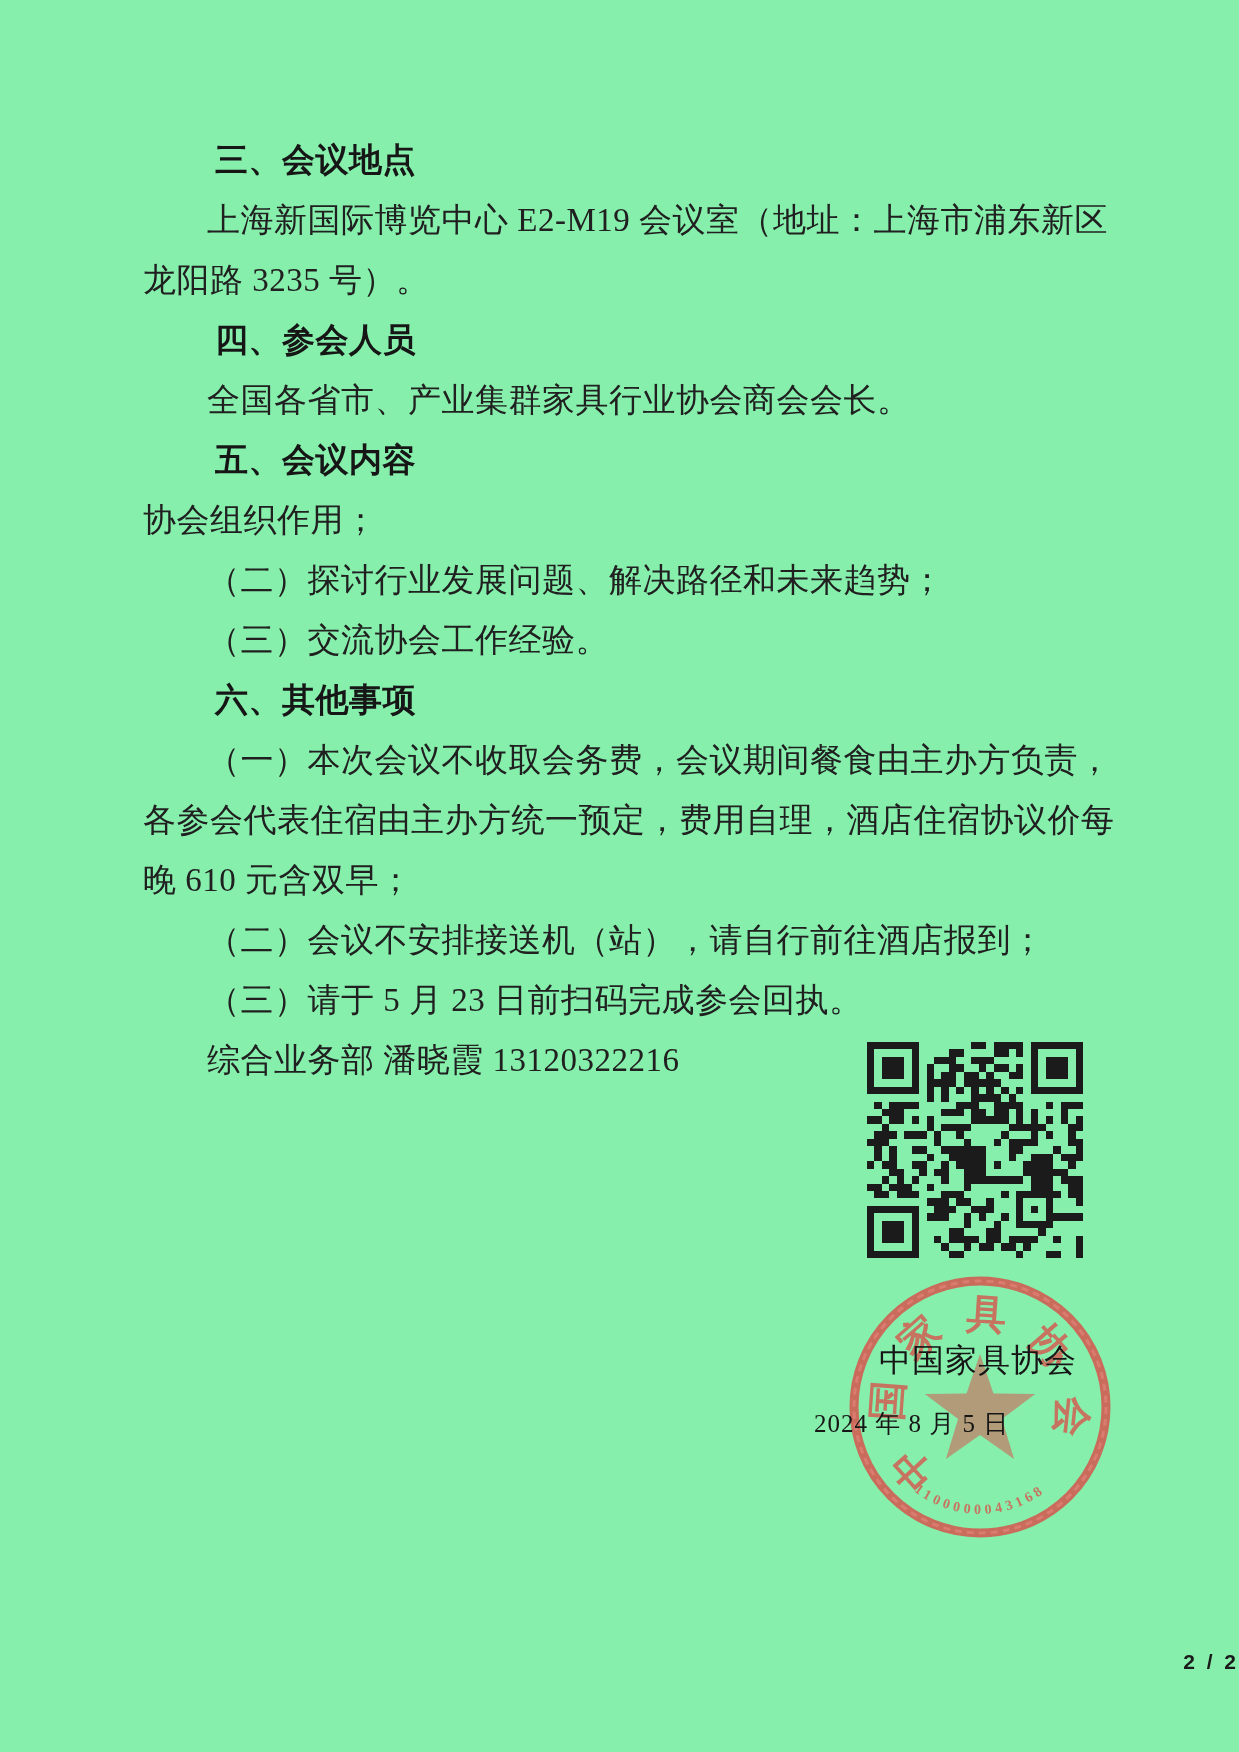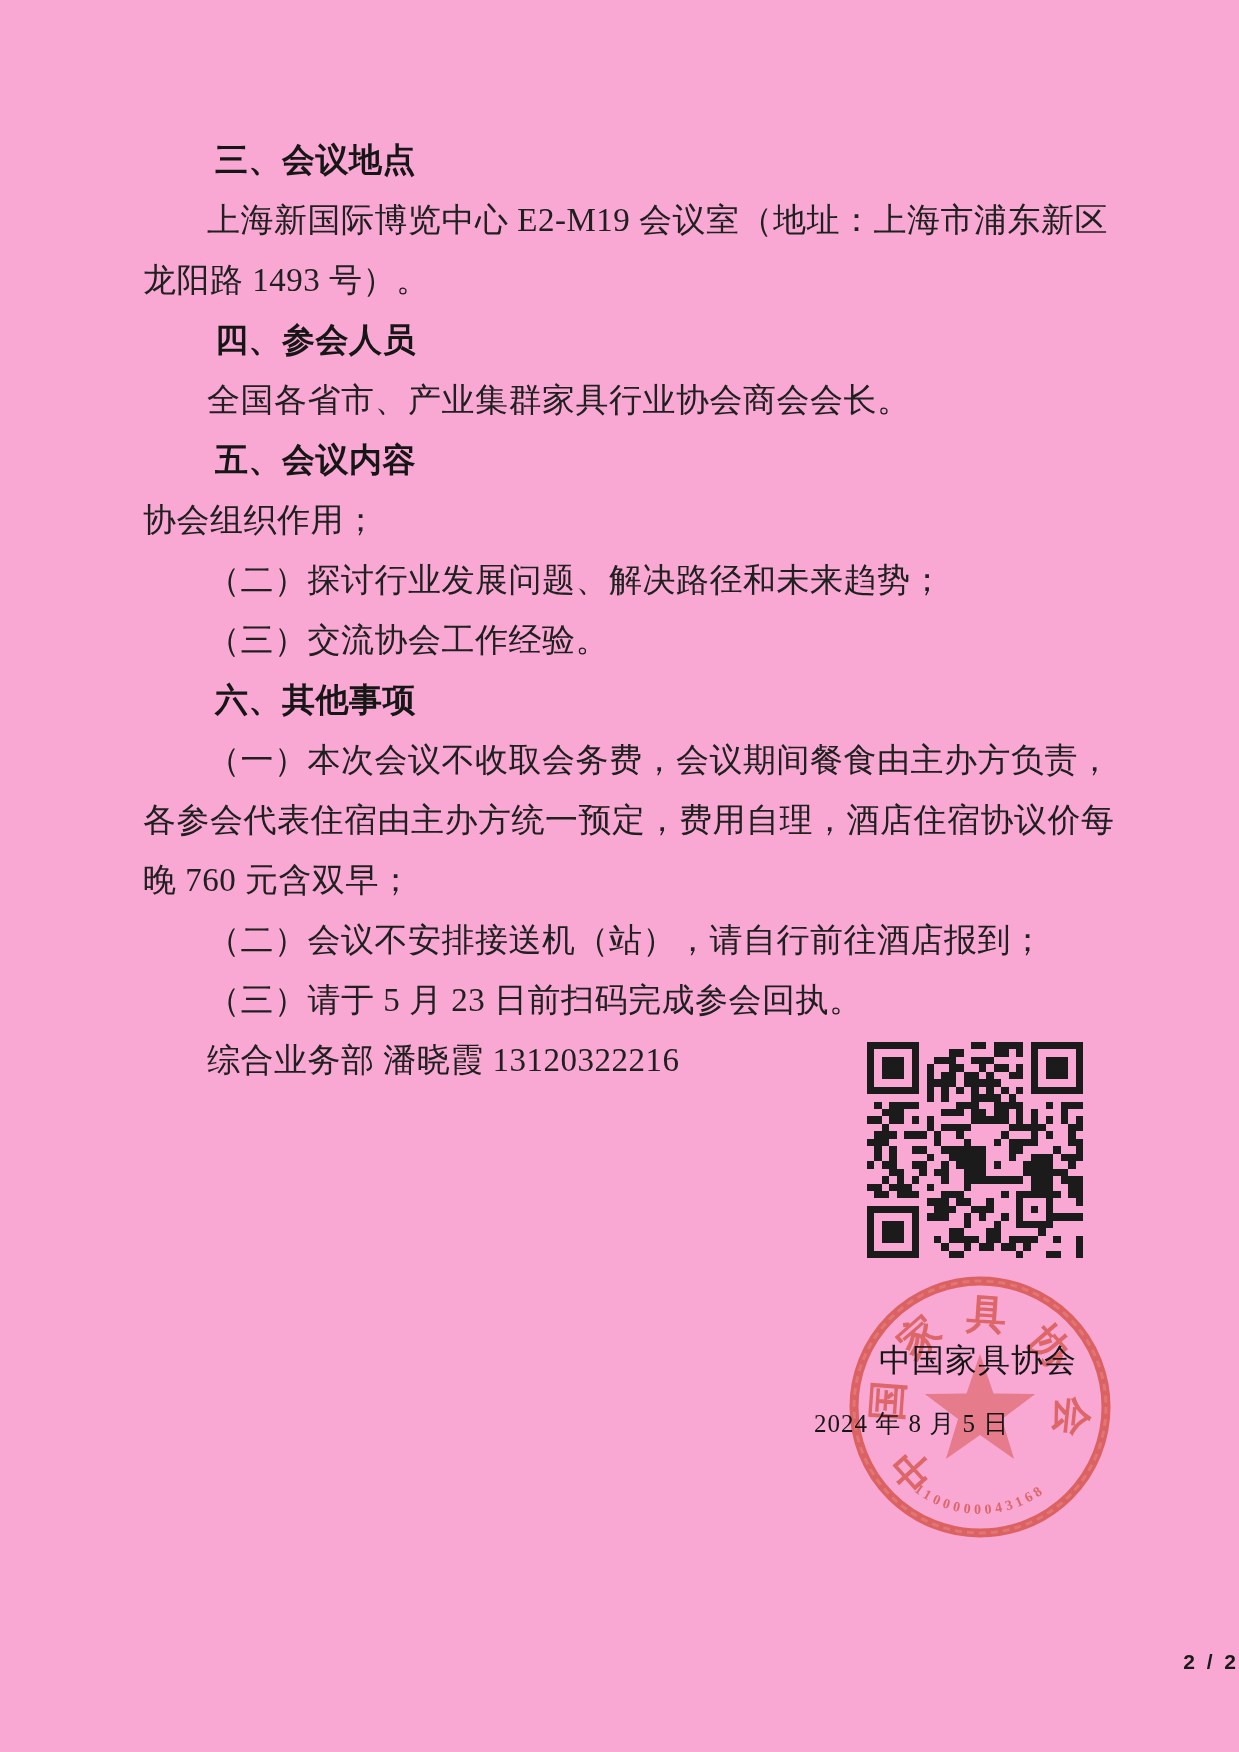--- a/index.html
+++ b/index.html
@@ -7,7 +7,7 @@
     position:relative;
     width:1239px;height:1752px;
     margin:0 auto;
-    background:#f9a8d4;
+    background:#86efac;
     overflow:hidden;
     font-family:"Liberation Serif","DejaVu Serif",serif;
     color:#1e1e1e;

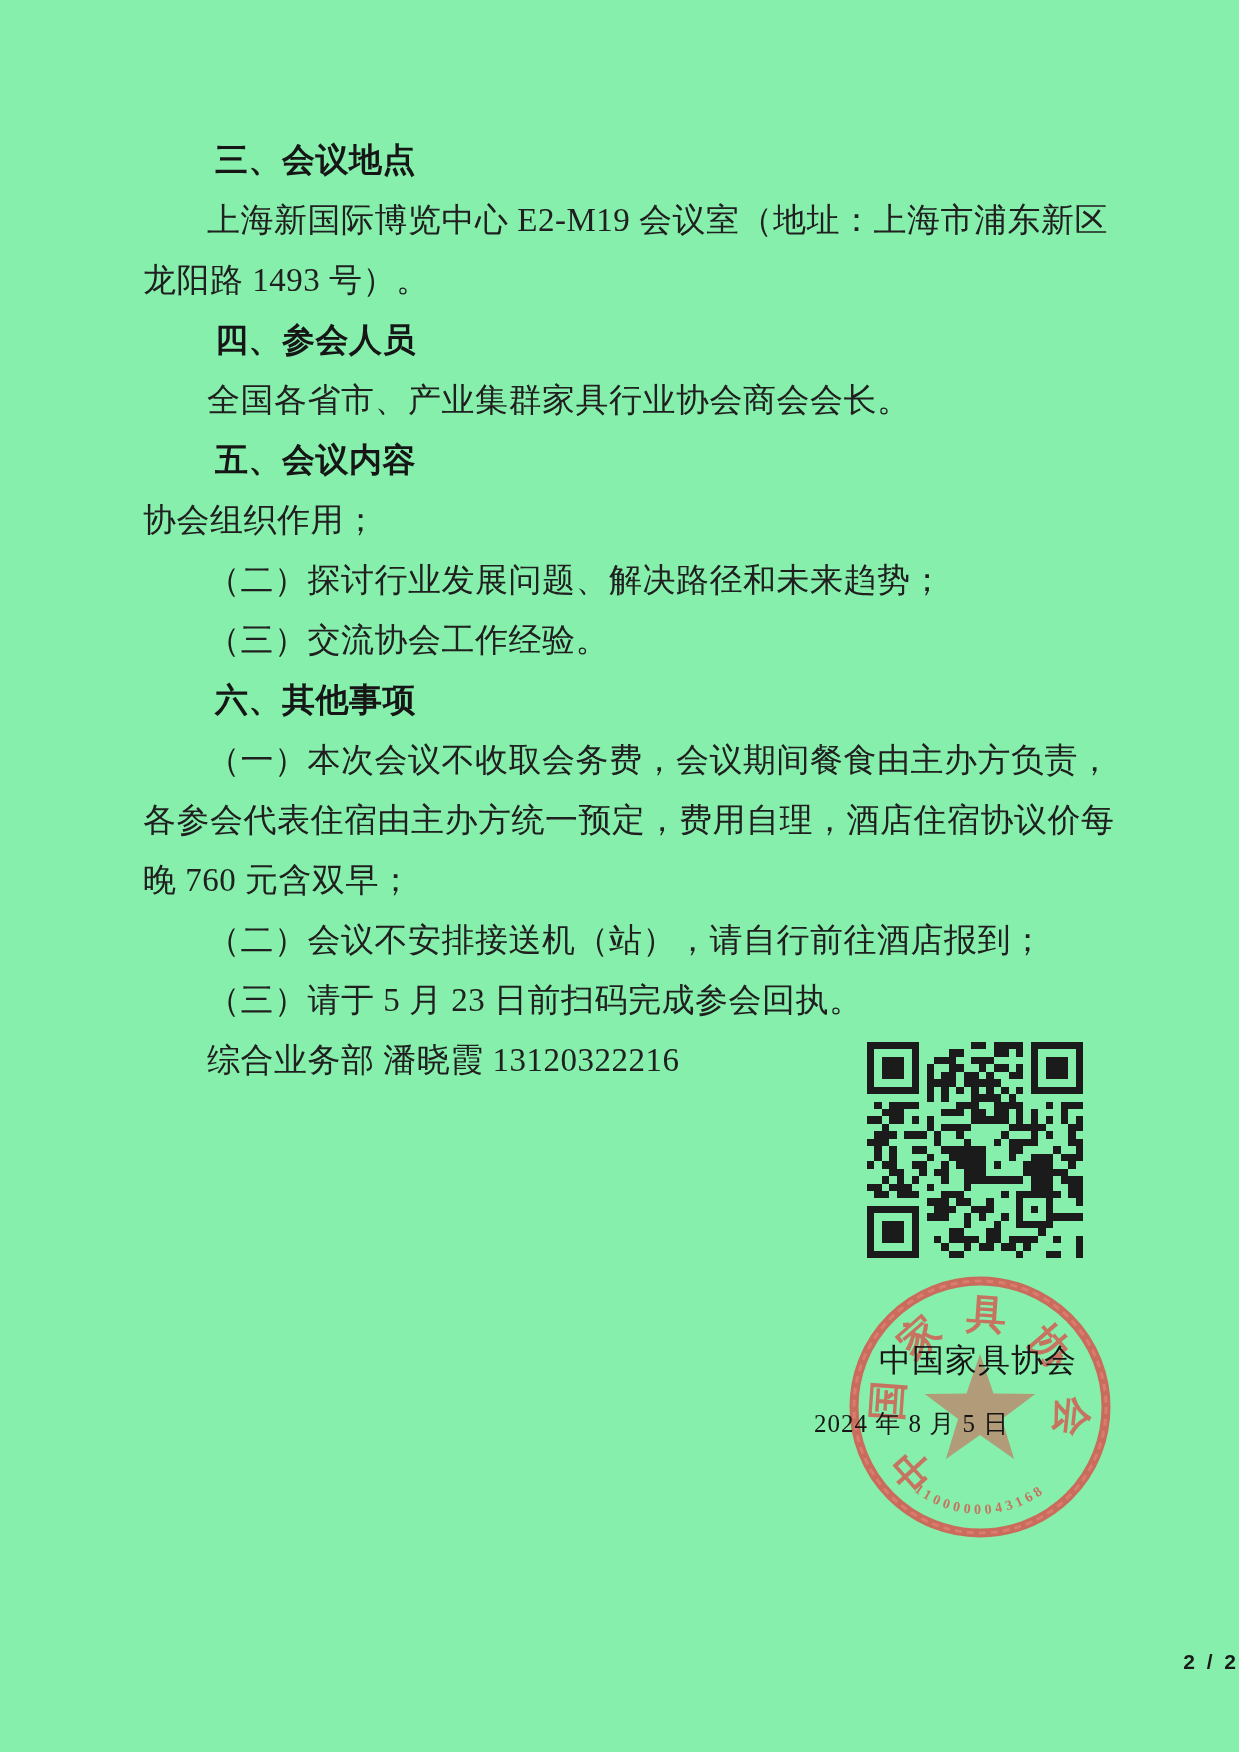--- a/index.html
+++ b/index.html
@@ -91,7 +91,7 @@
 
   <div class="line heading">三、会议地点</div>
       <div class="line first">上海新国际博览中心 E2-M19 会议室（地址：上海市浦东新区</div>
-      <div class="line cont">龙阳路 1493 号）。</div>
+      <div class="line cont">龙阳路 3235 号）。</div>
       <div class="line heading">四、参会人员</div>
       <div class="line first">全国各省市、产业集群家具行业协会商会会长。</div>
       <div class="line heading">五、会议内容</div>

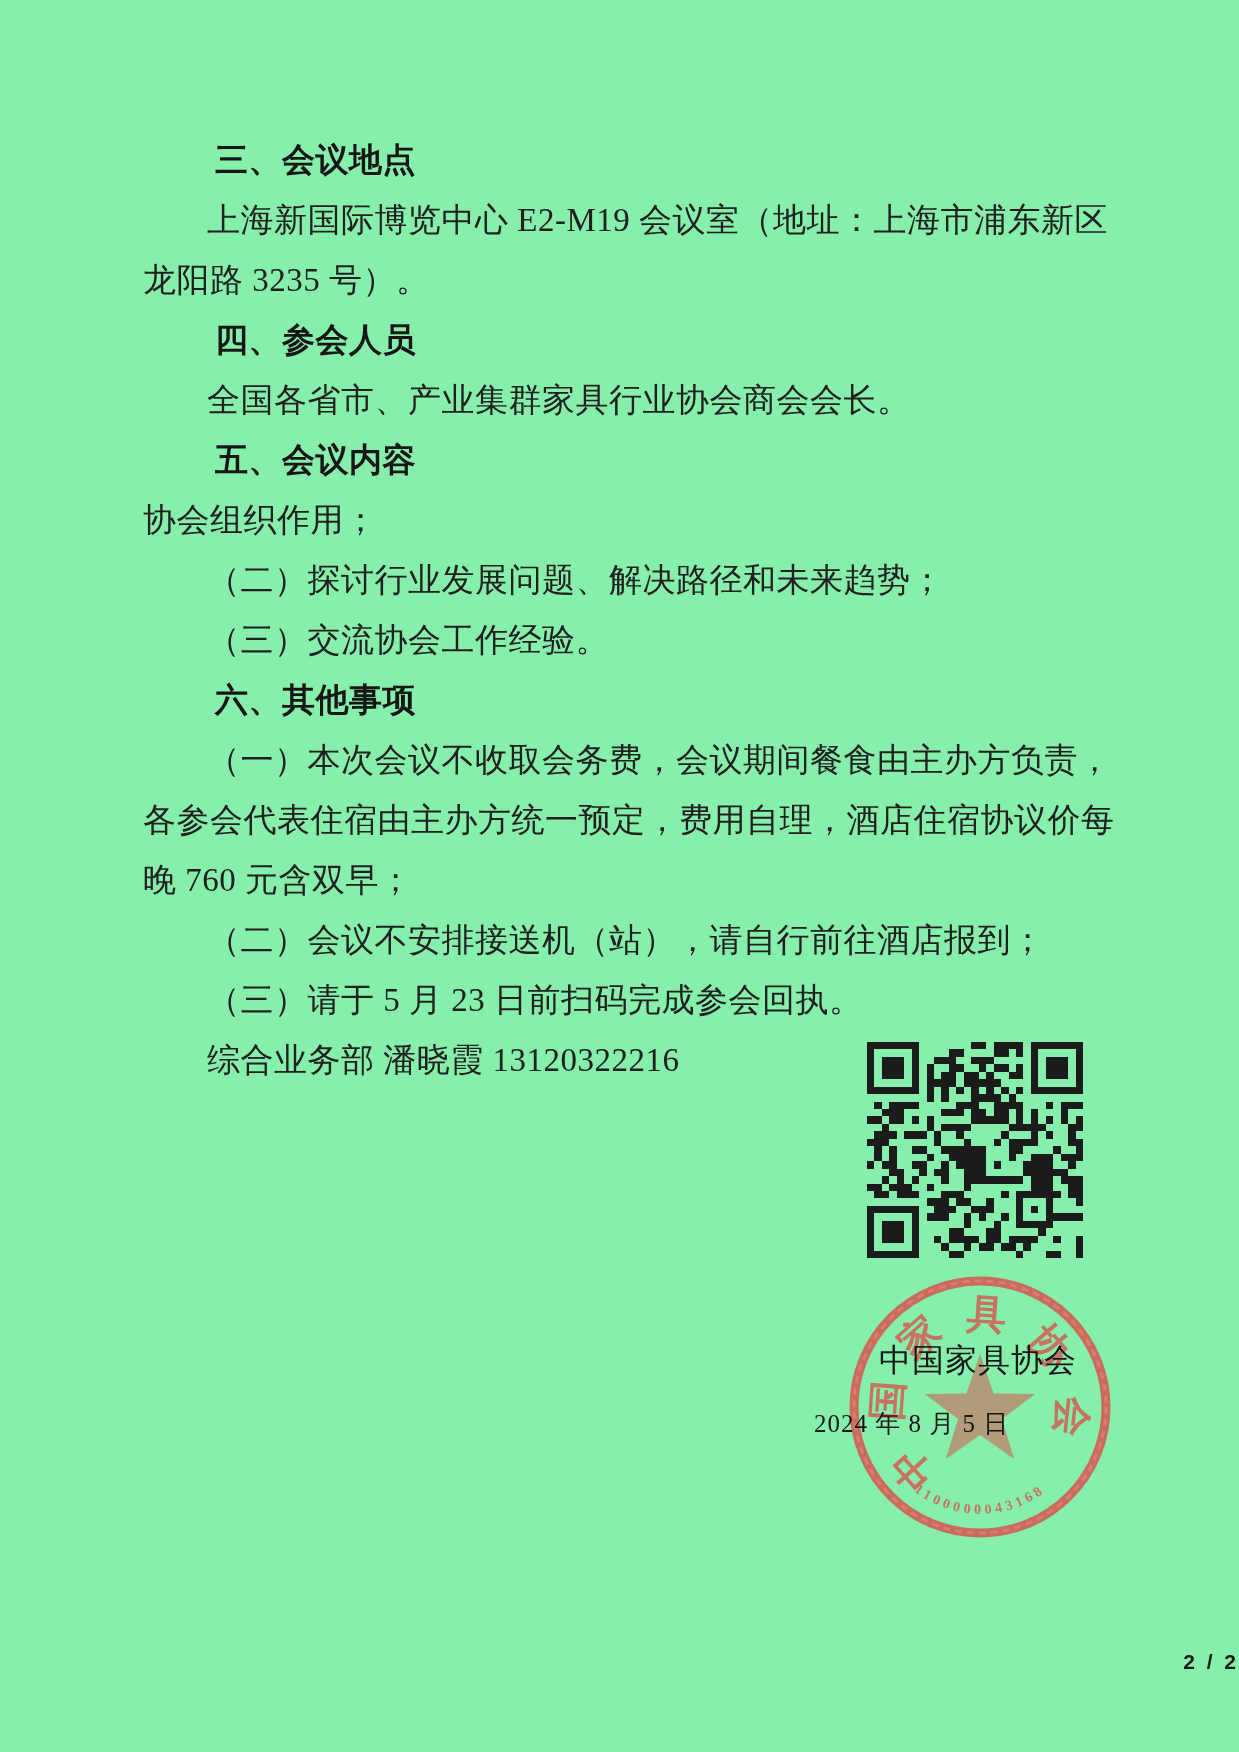--- a/index.html
+++ b/index.html
@@ -101,7 +101,7 @@
       <div class="line heading">六、其他事项</div>
       <div class="line first">（一）本次会议不收取会务费，会议期间餐食由主办方负责，</div>
       <div class="line cont">各参会代表住宿由主办方统一预定，费用自理，酒店住宿协议价每</div>
-      <div class="line cont">晚 760 元含双早；</div>
+      <div class="line cont">晚 610 元含双早；</div>
       <div class="line first">（二）会议不安排接送机（站），请自行前往酒店报到；</div>
       <div class="line first">（三）请于 5 月 23 日前扫码完成参会回执。</div>
       <div class="line first">综合业务部 潘晓霞 13120322216</div>

